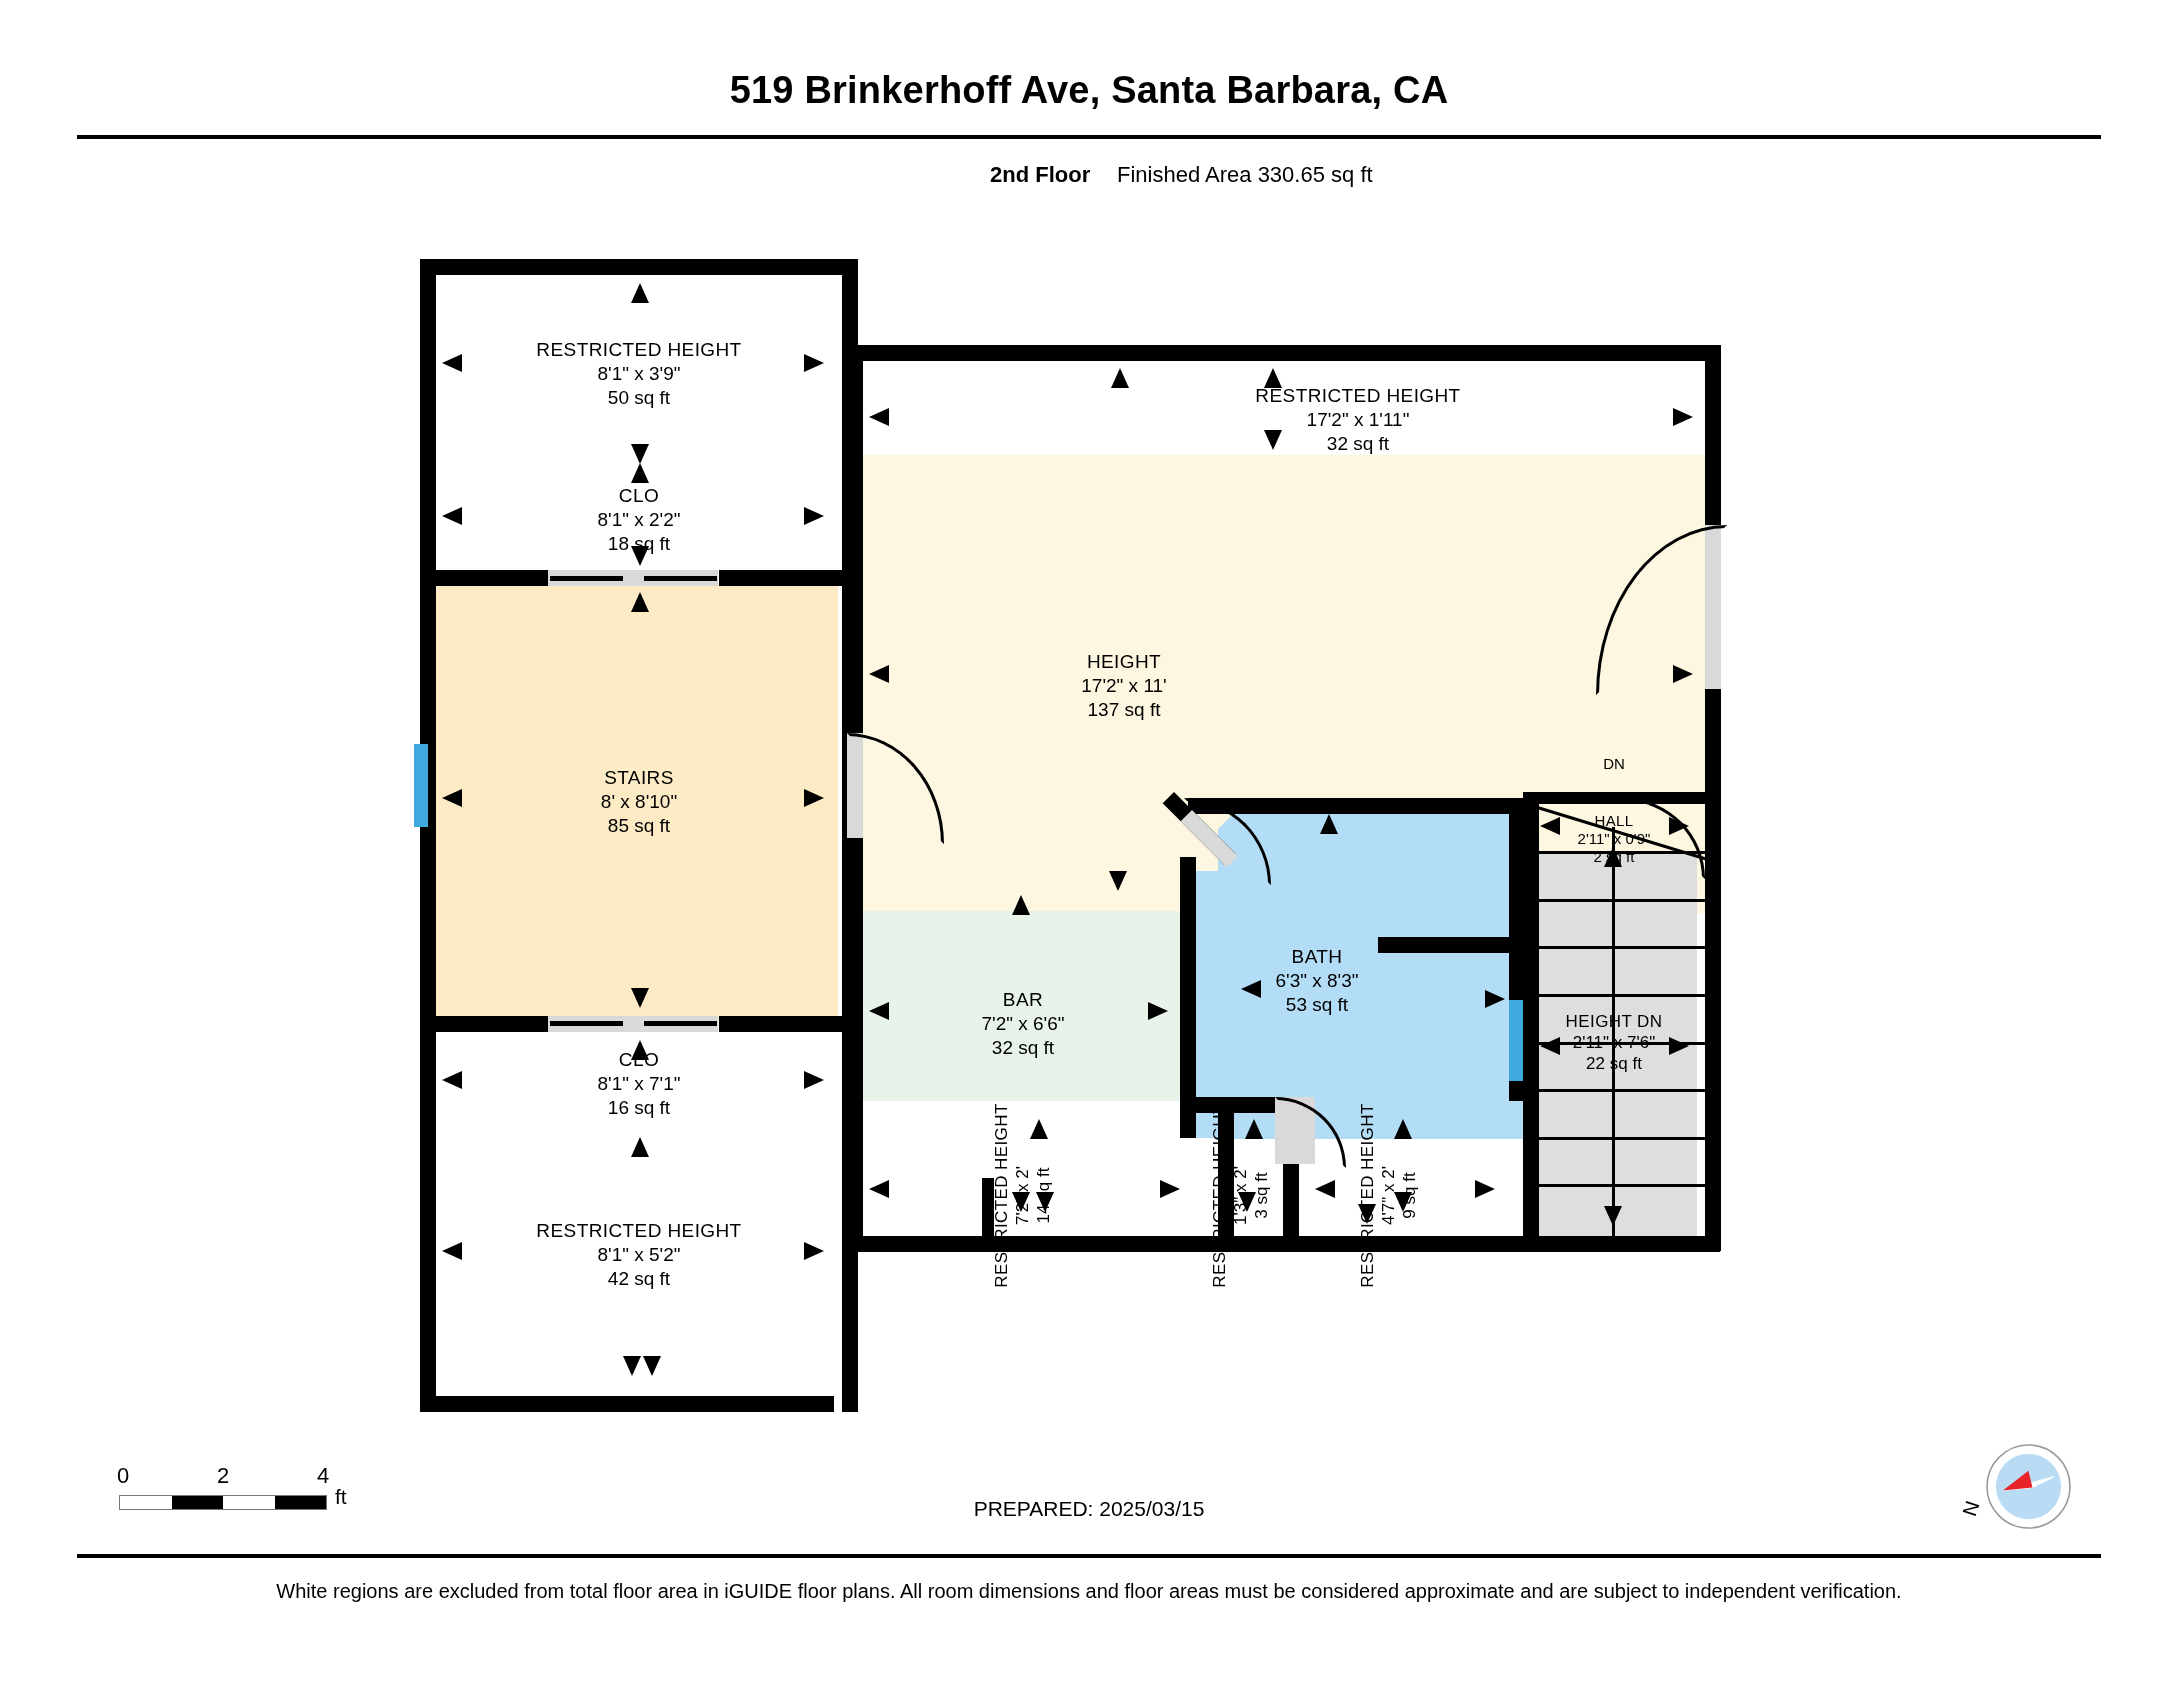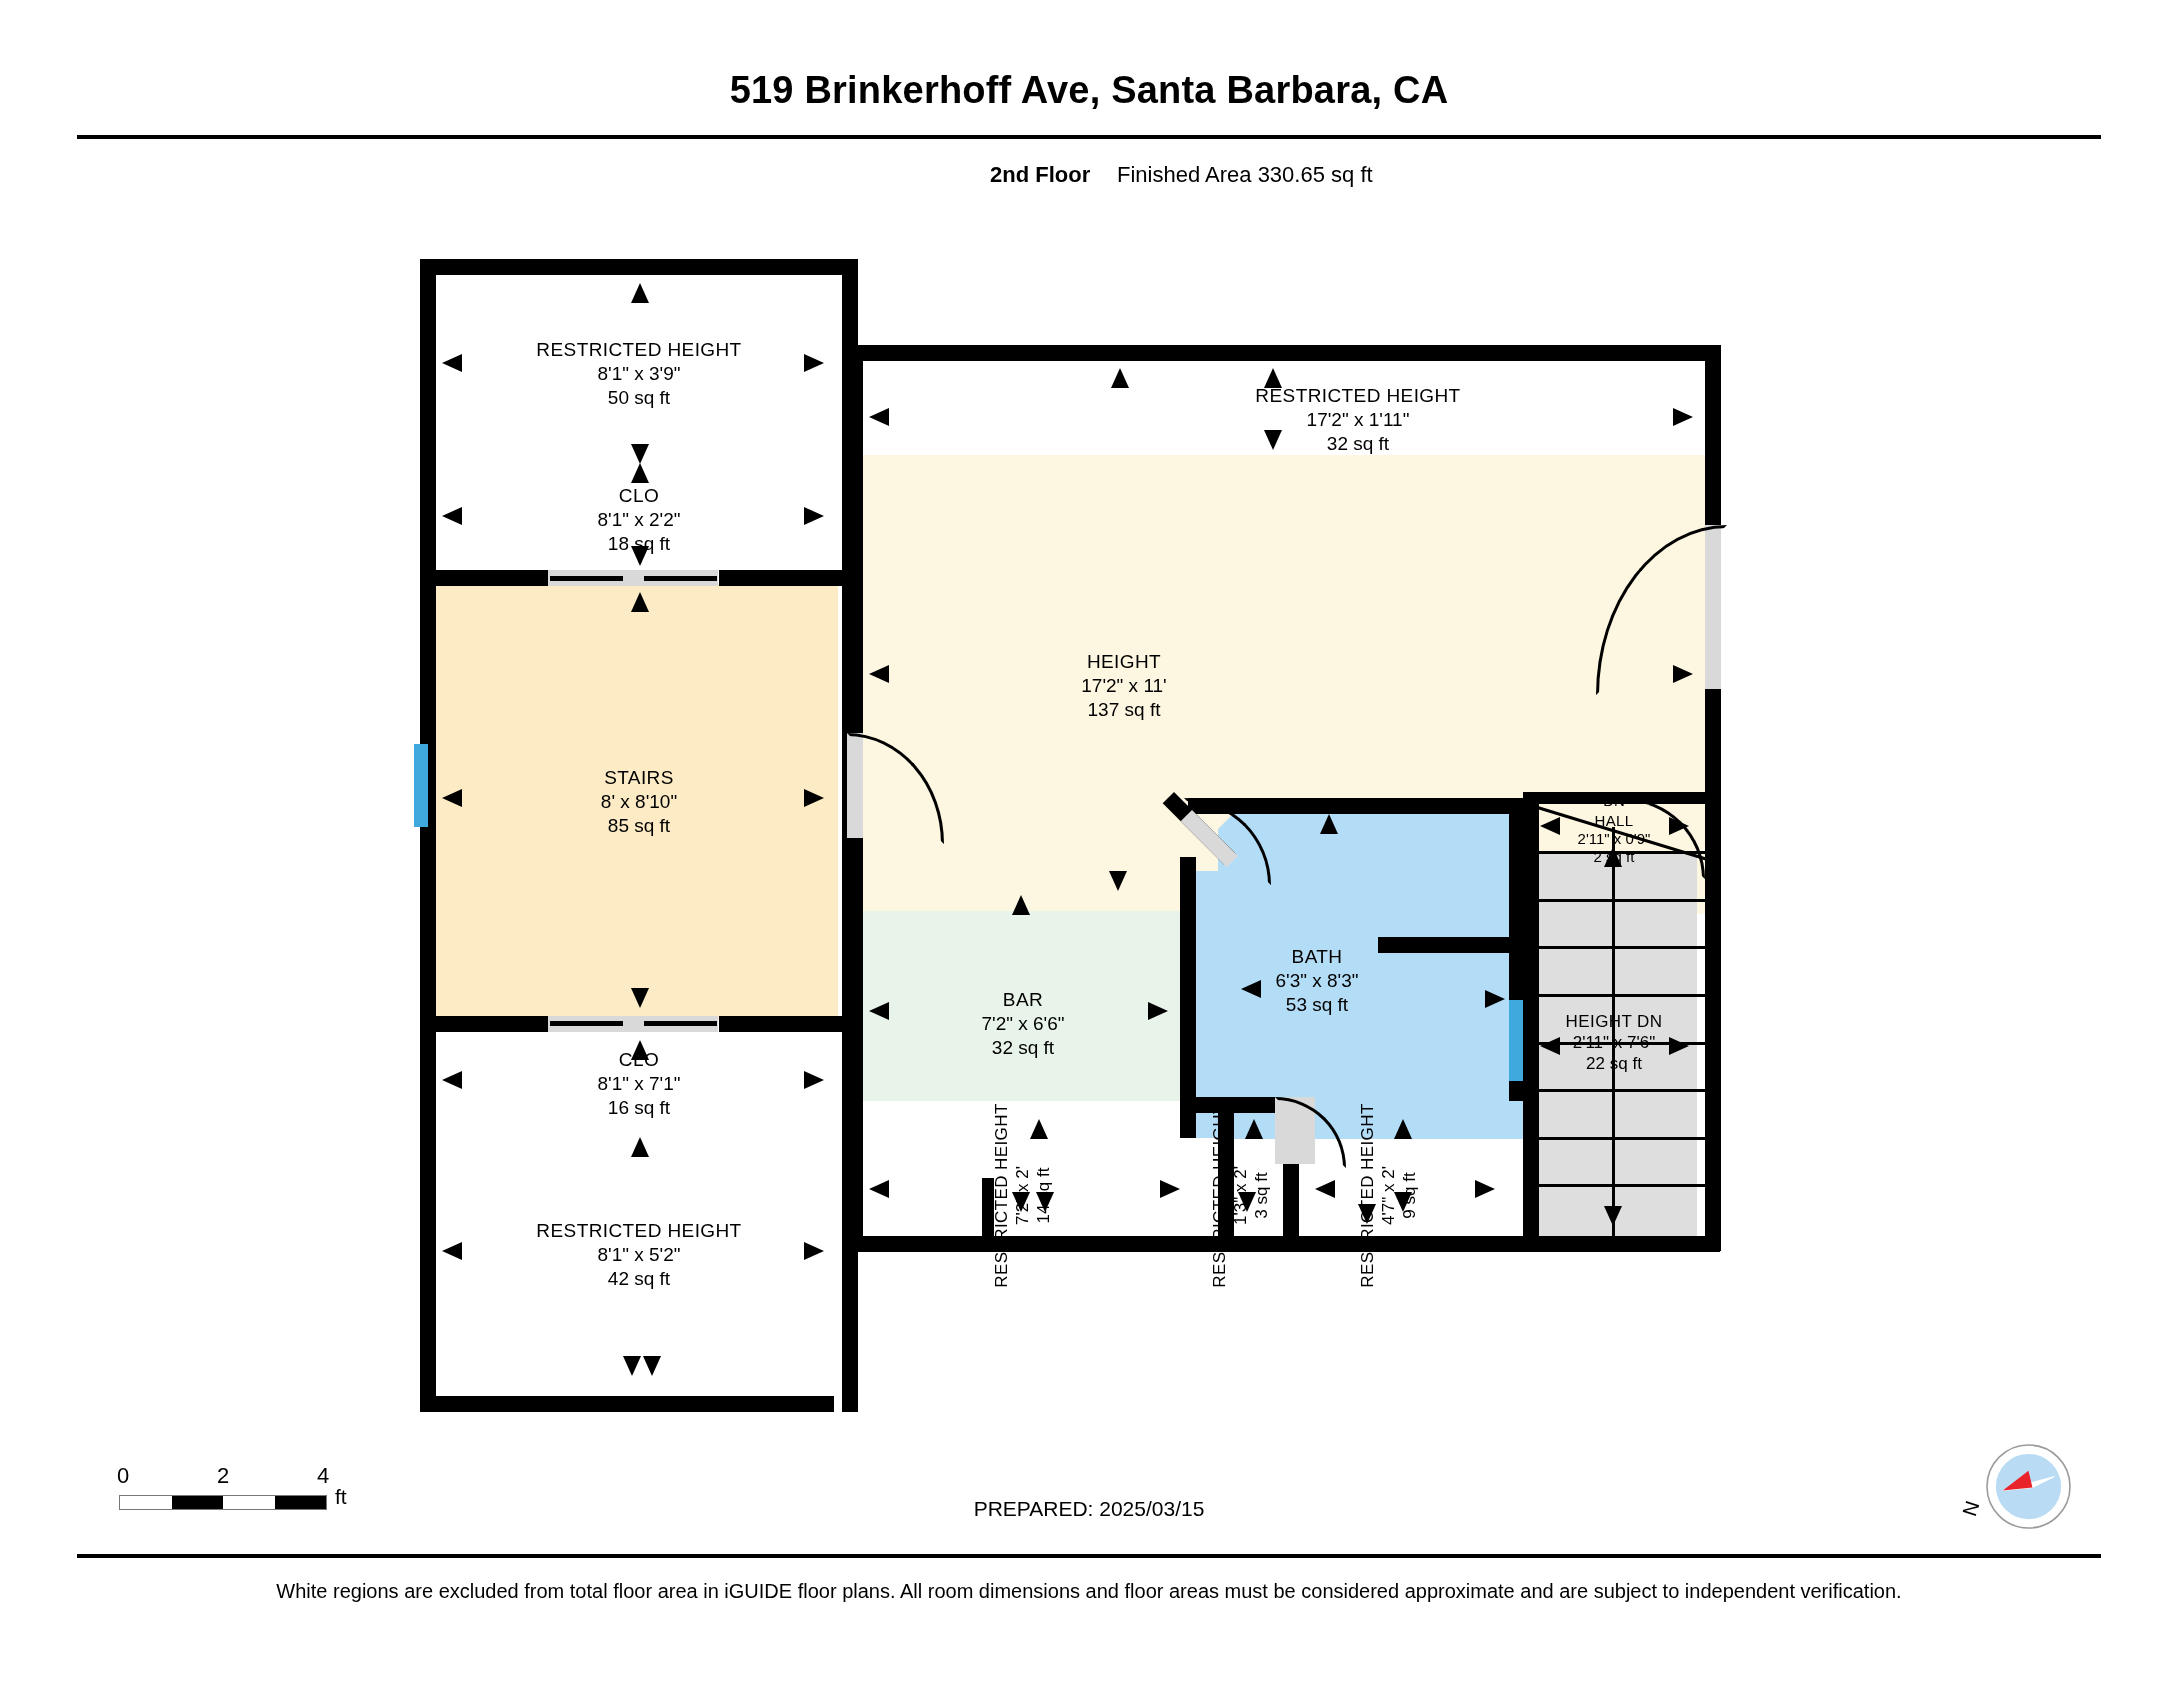--- a/index.html
+++ b/index.html
@@ -396,7 +396,7 @@
     <div>53 sq ft</div>
   </div>
 
-  <div class="label tiny" style="left:1614px; top:792px;">
+  <div class="label tiny" style="left:1614px; top:755px;">
     <div>DN</div>
   </div>
   <div class="label tiny" style="left:1614px; top:812px;">

